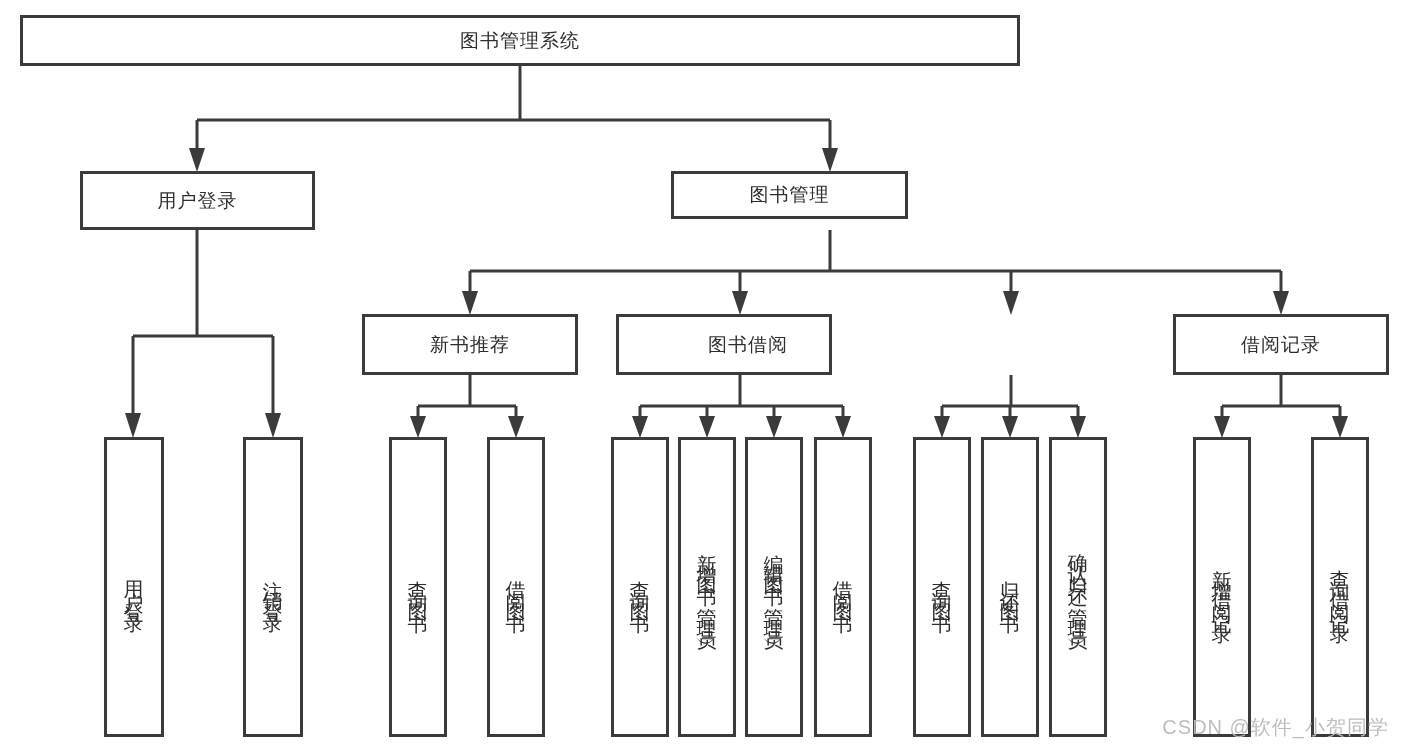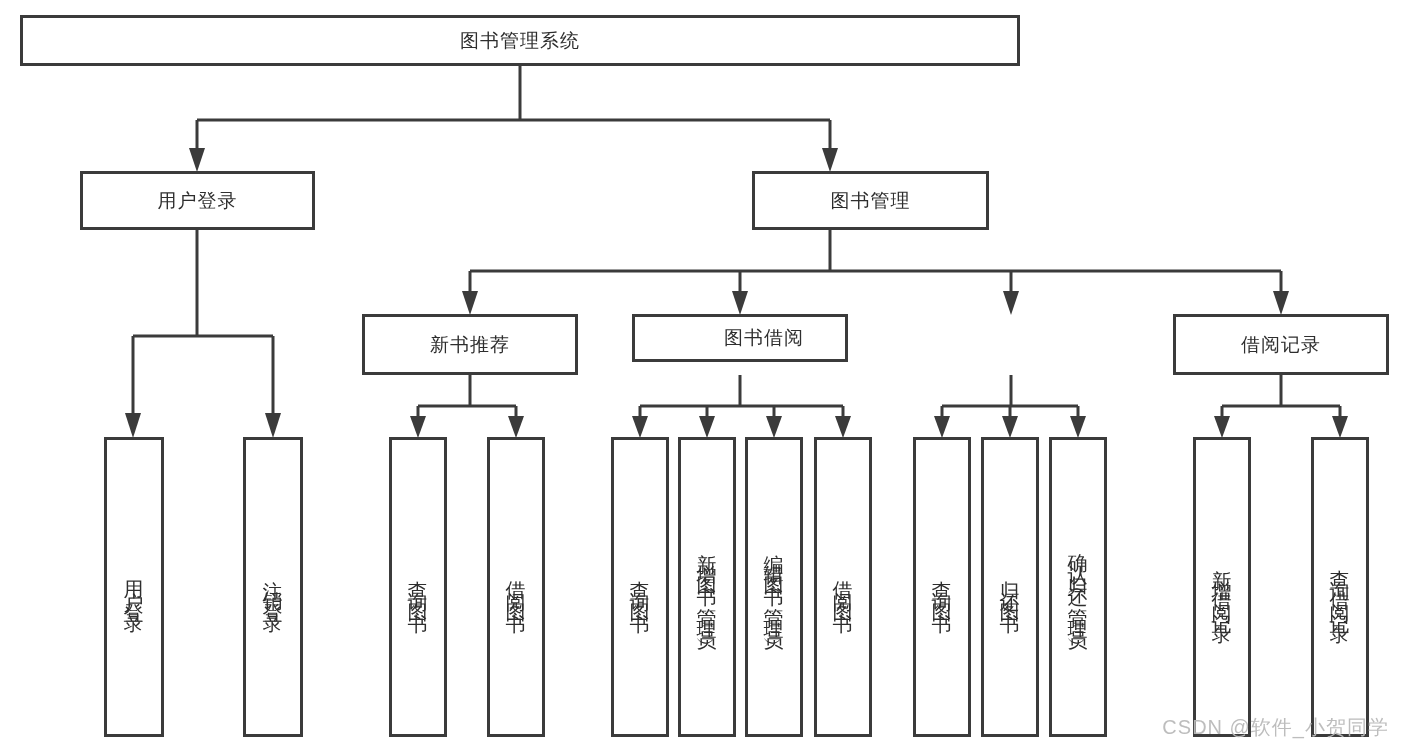--- a/index.html
+++ b/index.html
@@ -144,7 +144,7 @@
   <div class="hbox" style="left:80px; top:171px; width:235px; height:59px;">
     <span>用户登录</span>
   </div>
-  <div class="hbox" style="left:752px; top:171px; width:237px; height:59px;">
+  <div class="hbox" style="left:671px; top:171px; width:237px; height:48px;">
     <span>图书管理</span>
   </div>
 

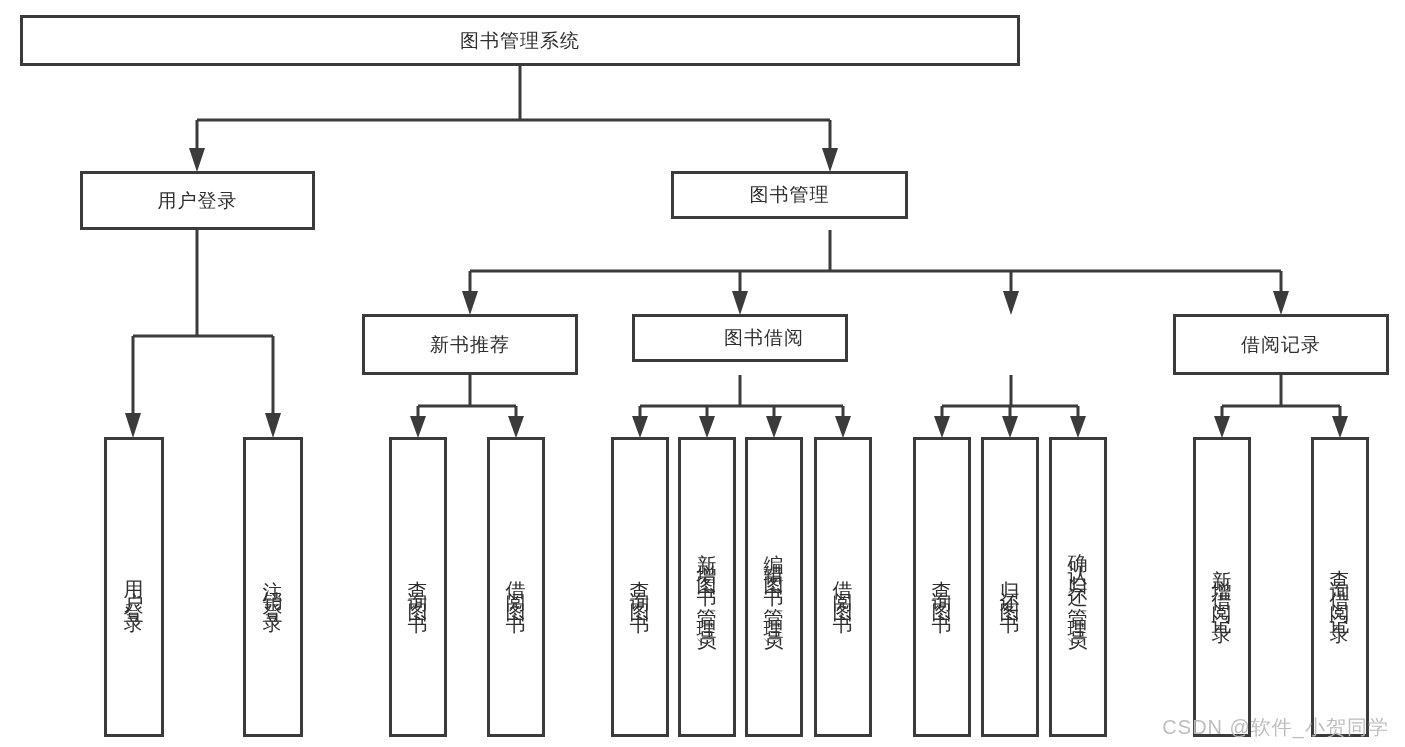--- a/index.html
+++ b/index.html
@@ -151,7 +151,7 @@
   <div class="hbox" style="left:362px; top:314px; width:216px; height:61px;">
     <span>新书推荐</span>
   </div>
-  <div class="hbox" style="left:632px; top:314px; width:216px; height:48px;padding-left:48px;">
+  <div class="hbox" style="left:616px; top:314px; width:216px; height:61px;padding-left:48px;">
     <span>图书借阅</span>
   </div>
   <div class="hbox" style="left:1173px; top:314px; width:216px; height:61px;font-family:Liberation Mono, monospace;">

